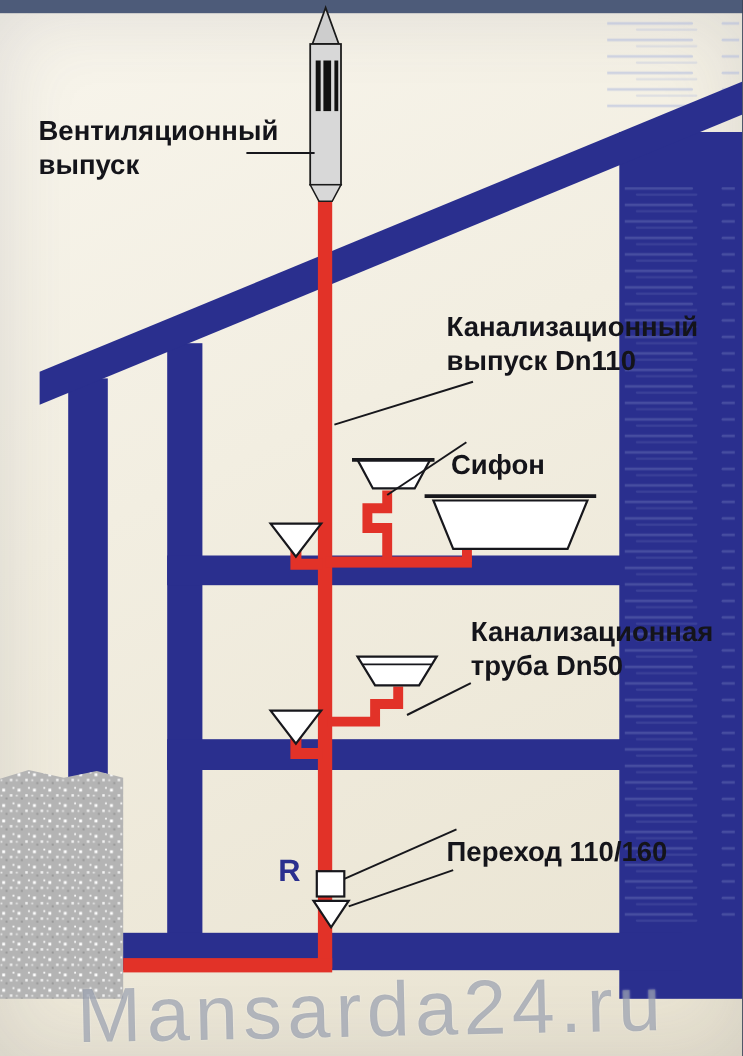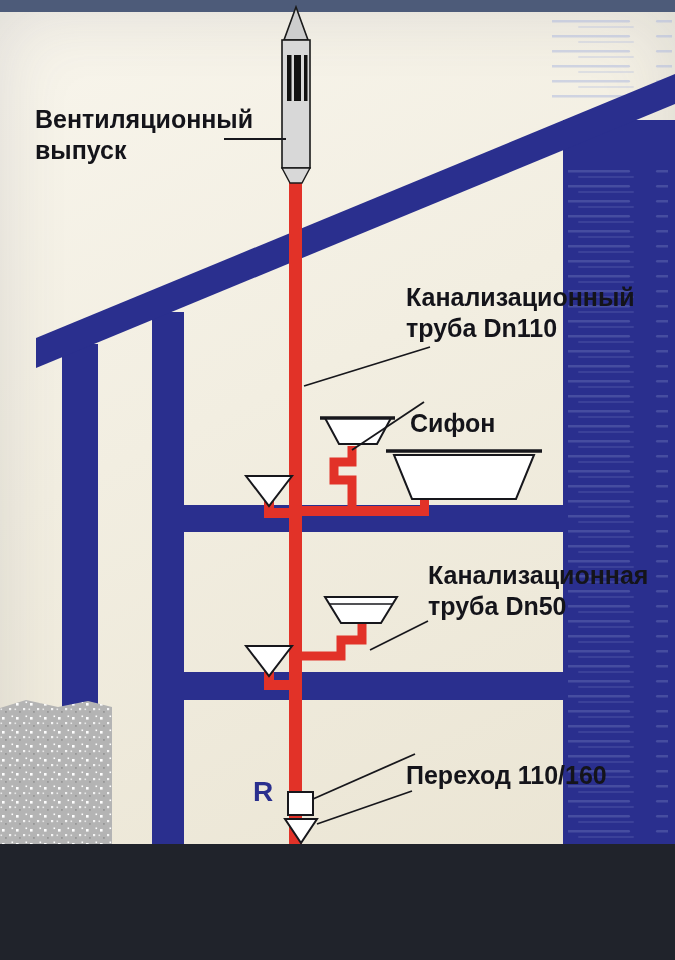--- a/index.html
+++ b/index.html
@@ -11,7 +11,7 @@
   }
   *{margin:0;padding:0;box-sizing:border-box;}
   body{font-family:"Liberation Sans",sans-serif;background:#20232b;}
-  .photo{position:relative;width:675px;height:844px;background:var(--photo_edge,#4d5b79);overflow:hidden;}
+  .photo{position:relative;width:675px;height:960px;background:var(--photo_edge,#4d5b79);overflow:hidden;}
   .paper{position:absolute;left:0;top:12px;width:675px;height:948px;
     background:linear-gradient(155deg,#f8f5ec 0%,#f2eee1 40%,#e9e3d1 100%);
     box-shadow:inset 0 0 70px rgba(70,70,95,.14);}

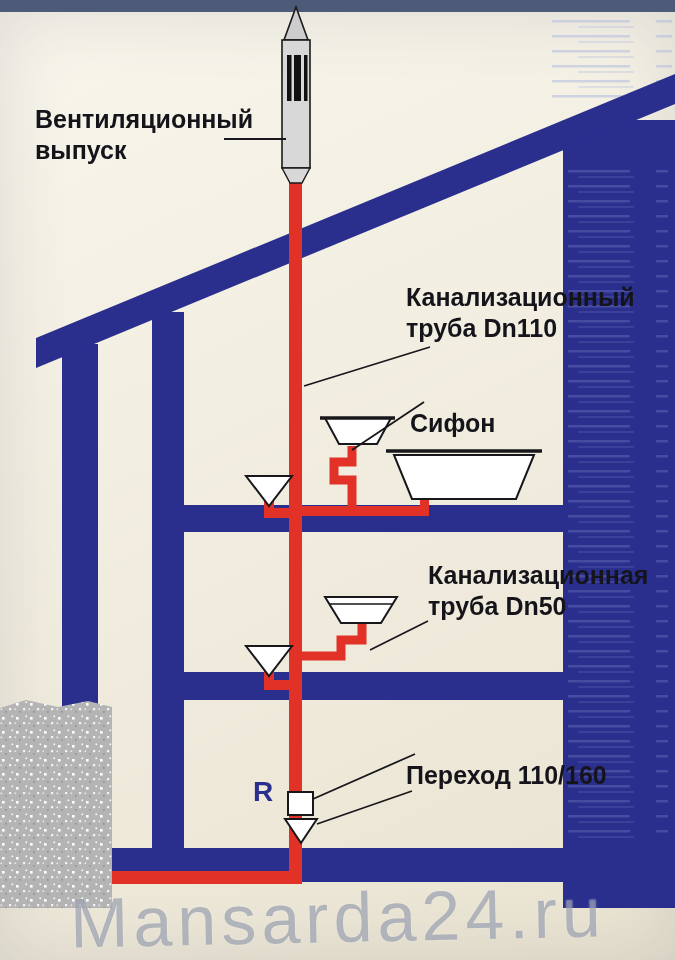--- a/index.html
+++ b/index.html
@@ -123,7 +123,7 @@
   <div class="label" id="lbl-vent">Вентиляционный
 выпуск</div>
   <div class="label" id="lbl-riser">Канализационный
-труба Dn110</div>
+выпуск Dn110</div>
   <div class="label" id="lbl-siphon">Сифон</div>
   <div class="label" id="lbl-pipe50">Канализационная
 труба Dn50</div>

